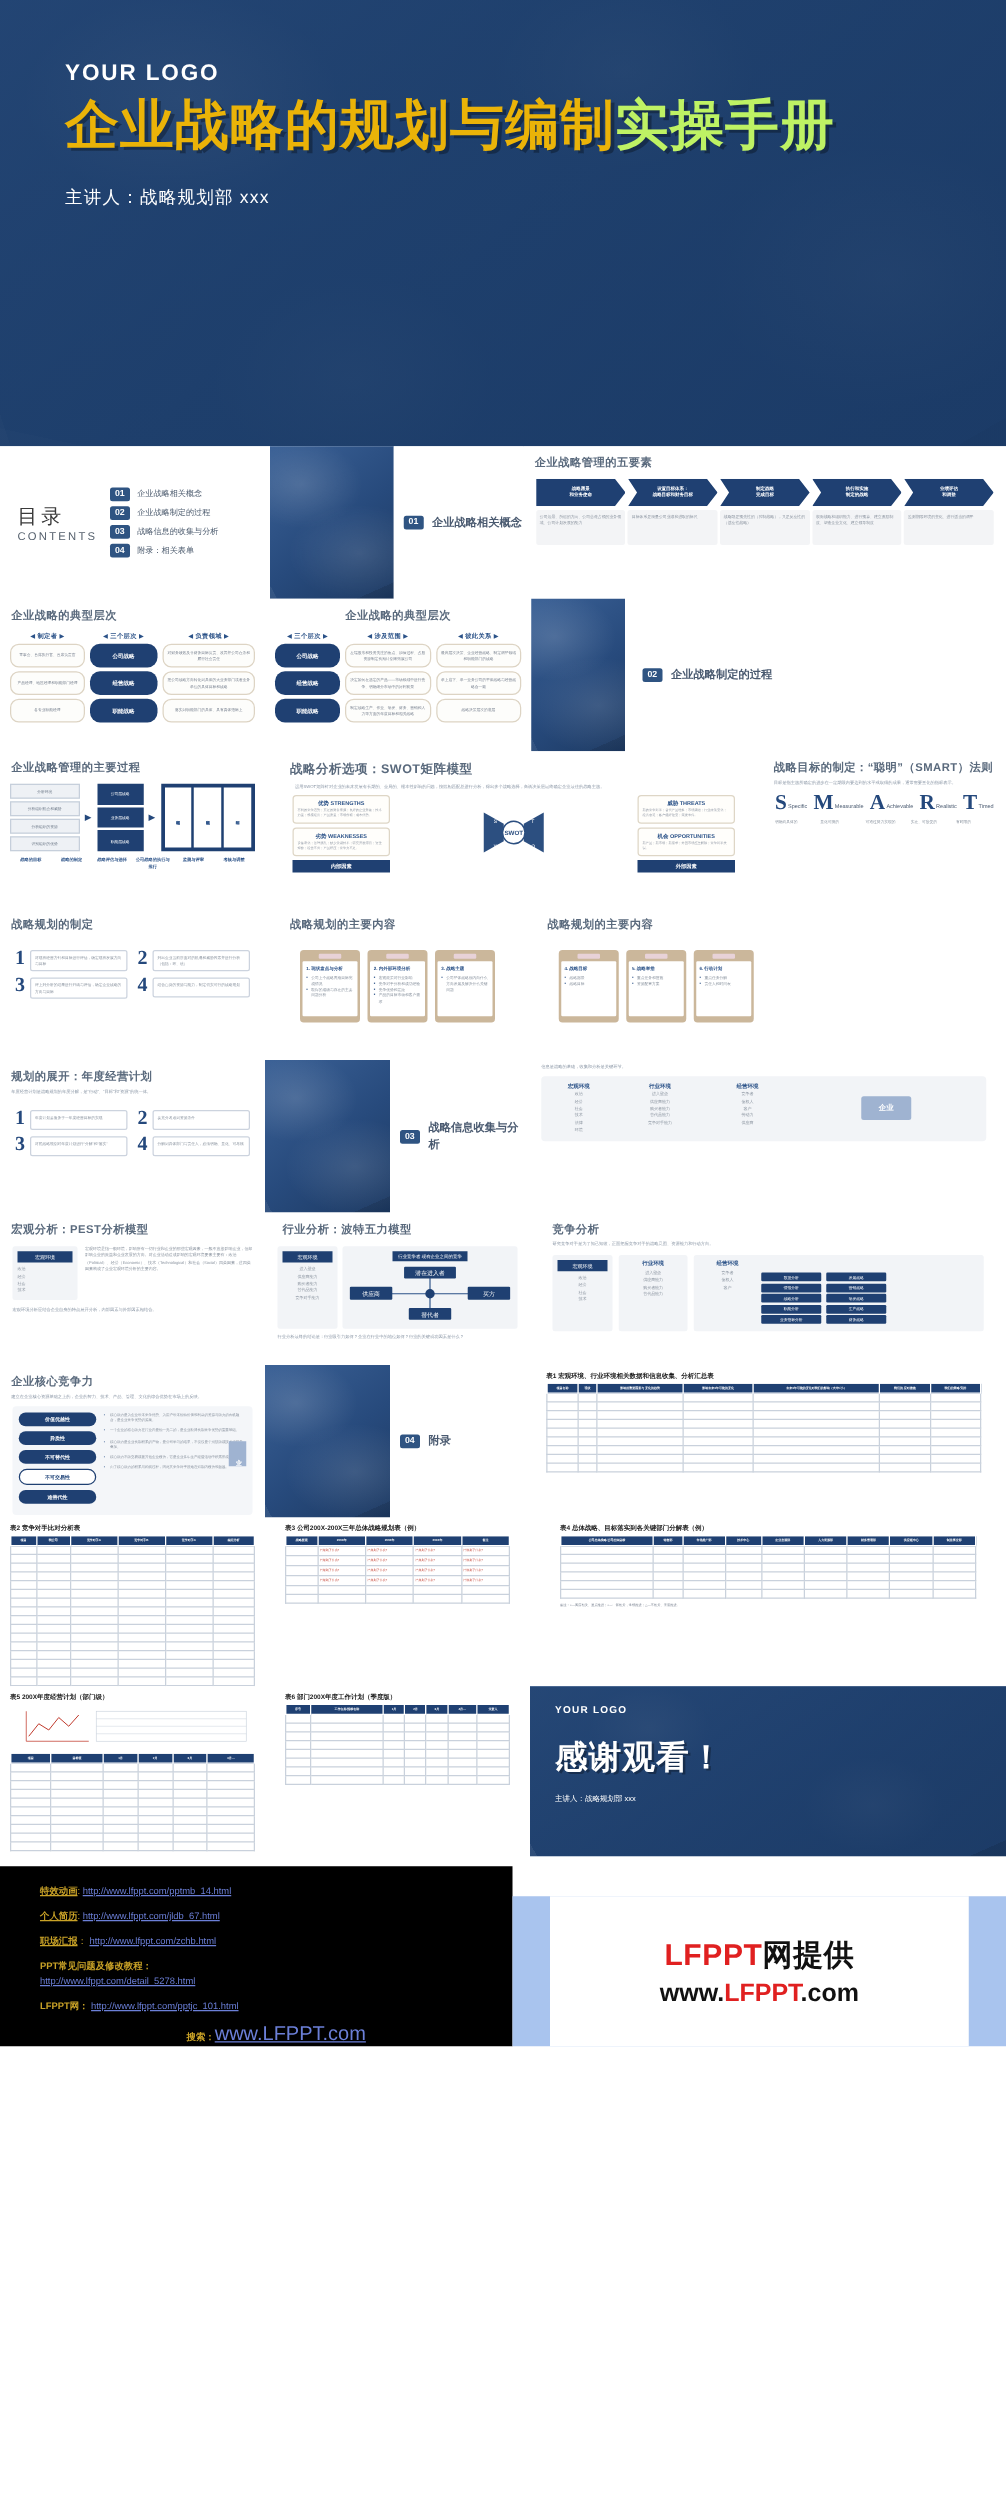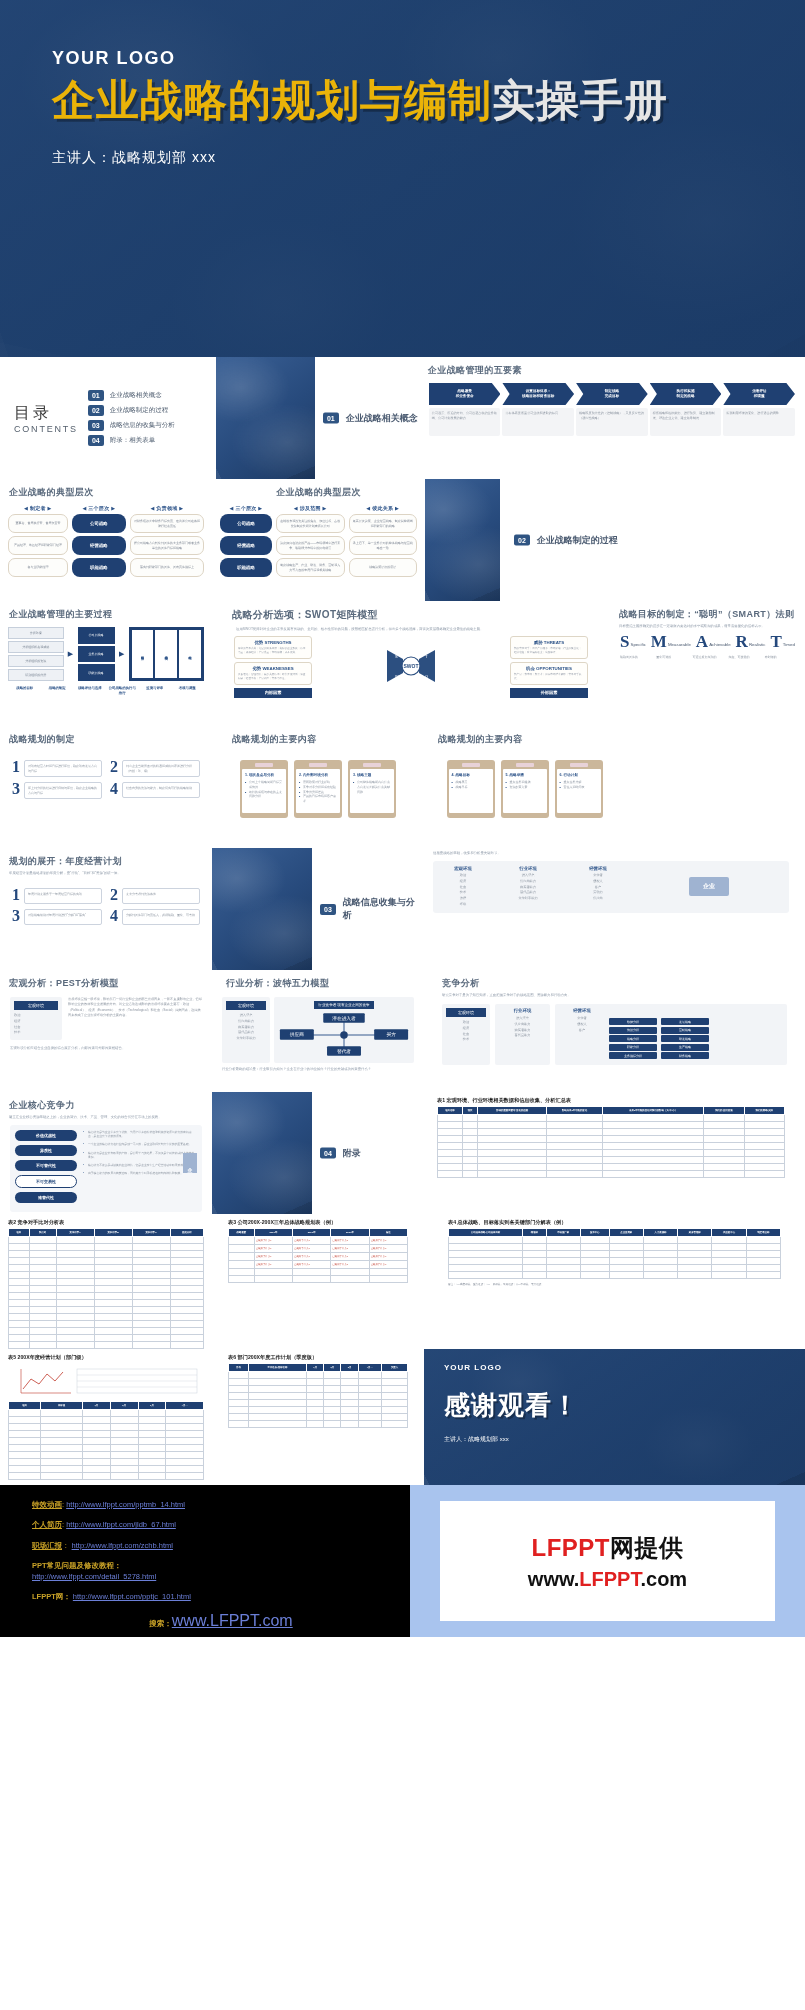--- a/index.html
+++ b/index.html
@@ -40,7 +40,7 @@
   .hero-title { margin-top: 8px; font-size:43px; font-weight:900; letter-spacing:1px; line-height:1.08;
                 text-shadow: 3px 3px 0 rgba(0,0,0,.30); white-space:nowrap; }
   .hero-title .w { color:#eab308; }
-  .hero-title .y { color:#e5e5e5; }
+  .hero-title .y { color:#bef264; }
   .hero-speaker { margin-top: 26px; color:#fff; font-size:14px; letter-spacing:1px; }
 
   

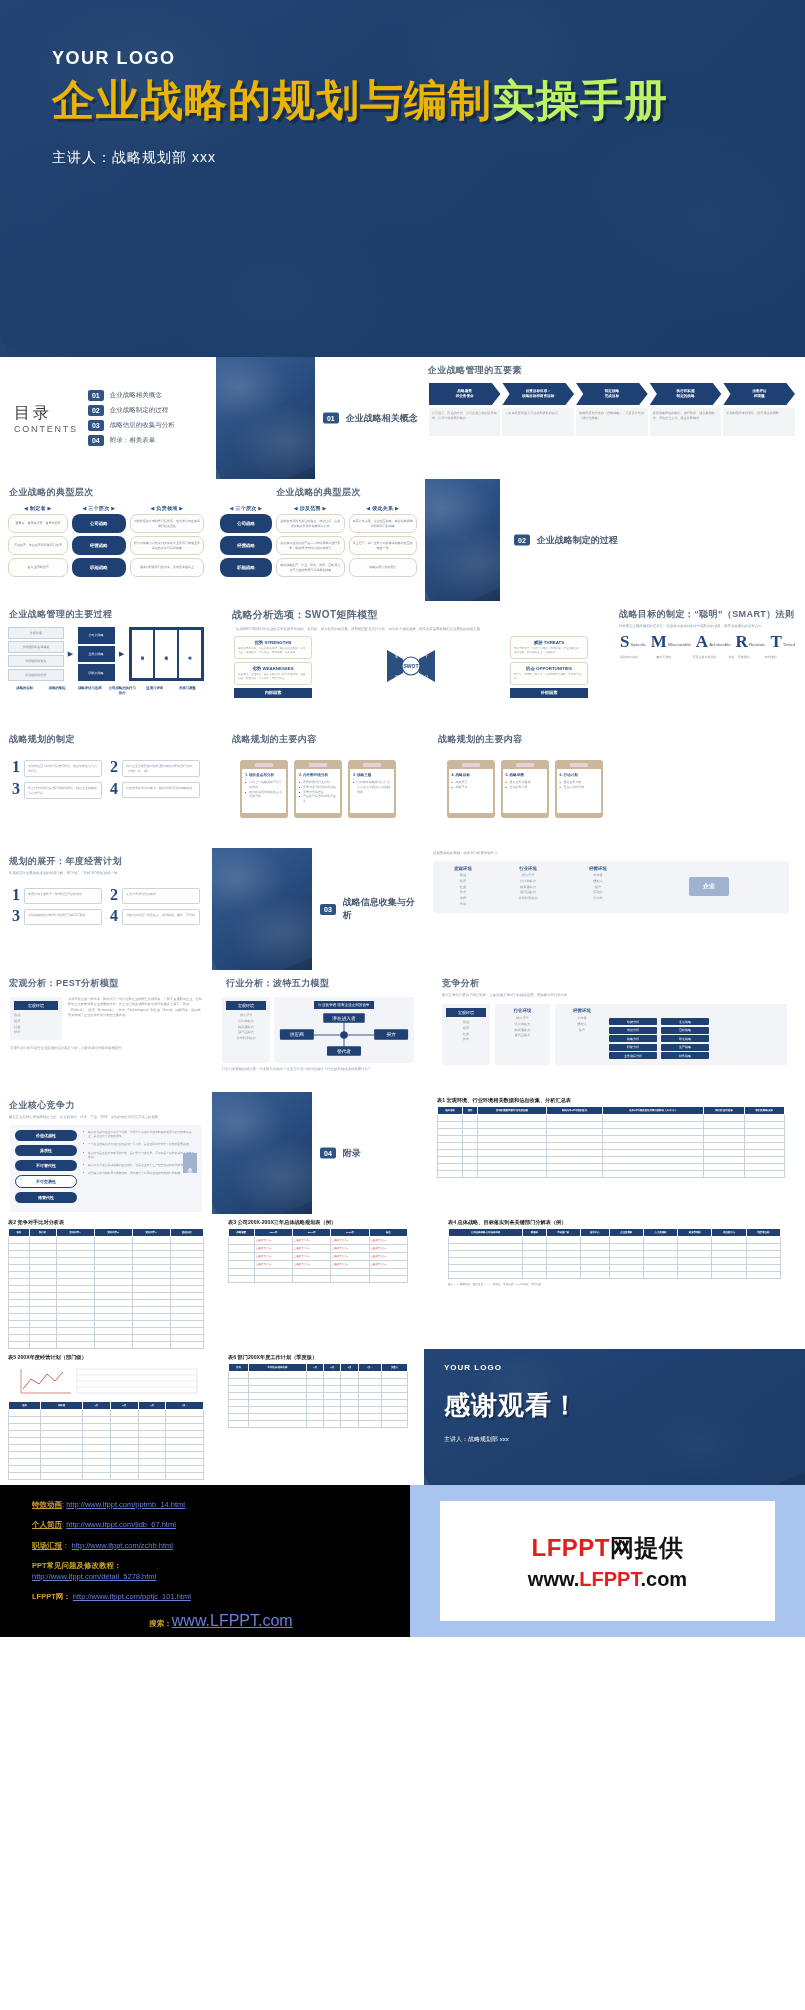--- a/index.html
+++ b/index.html
@@ -141,7 +141,7 @@
   .ty-sp { margin-top:12px; color:#fff; font-size:6px;}
 
   
-  .footer { display:flex; width:805px; height:152px; }
+  .footer { display:flex; width:805px; height:152px;align-items:flex-end; }
   .foot-links { width:410px; background:#000; padding:14px 0 0 32px; }
   .foot-links p { font-size:7.5px; margin-bottom:9px; line-height:1.5;}
   .foot-links a { color:#6b7fd7; text-decoration:underline; }

